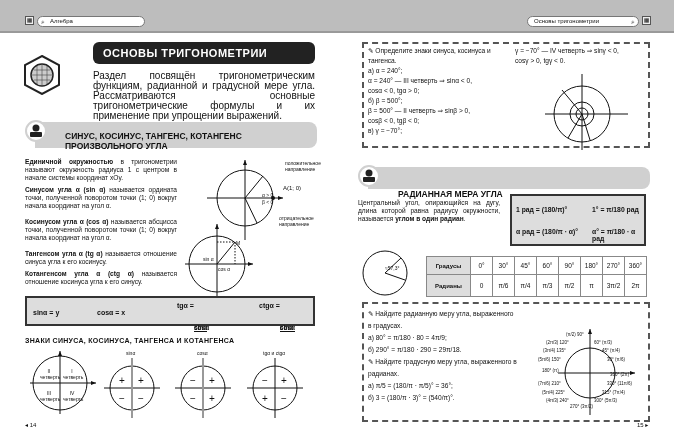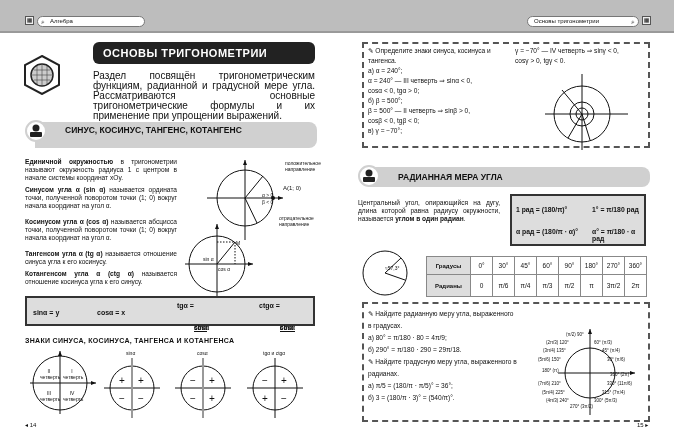--- a/index.html
+++ b/index.html
@@ -55,7 +55,7 @@
 <div class="title-bar">ОСНОВЫ ТРИГОНОМЕТРИИ</div>
 <div class="intro">Раздел посвящён тригонометрическим функциям, радианной и градусной мере угла. Рассматриваются основные тригонометрические формулы и их применение при упрощении выражений.</div>
 
-<div class="sec-head" style="left:35px;top:122px;width:282px;height:26px;padding-top:3px">
+<div class="sec-head" style="left:35px;top:122px;width:282px;height:26px;padding-top:9px">
   <div>СИНУС, КОСИНУС, ТАНГЕНС, КОТАНГЕНС</div>
 </div>
 <div class="sec-icon" style="left:25px;top:120px">

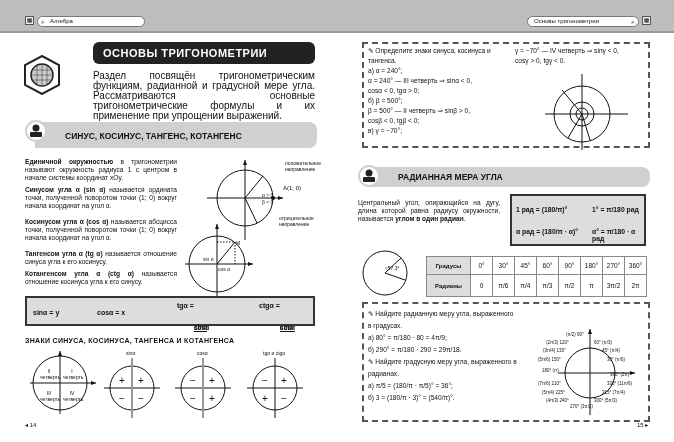--- a/index.html
+++ b/index.html
@@ -57,6 +57,7 @@
 
 <div class="sec-head" style="left:35px;top:122px;width:282px;height:26px;padding-top:9px">
   <div>СИНУС, КОСИНУС, ТАНГЕНС, КОТАНГЕНС</div>
+  <div>ПРОИЗВОЛЬНОГО УГЛА</div>
 </div>
 <div class="sec-icon" style="left:25px;top:120px">
   <svg width="18" height="18" viewBox="0 0 18 18">

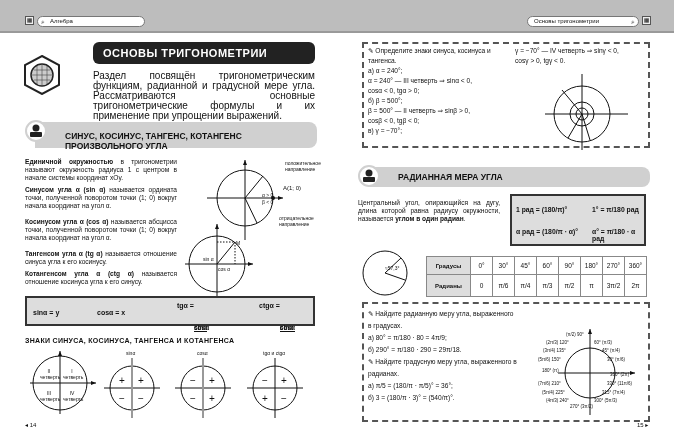--- a/index.html
+++ b/index.html
@@ -194,7 +194,7 @@
     <line x1="42" y1="42" x2="50" y2="68" stroke="#111"></line>
 </svg>
 
-<div class="sec-head" style="left:368px;top:167px;width:282px;height:20px;padding-top:5px"><span>РАДИАННАЯ МЕРА УГЛА</span></div>
+<div class="sec-head" style="left:368px;top:167px;width:282px;height:20px;padding-top:22px"><span>РАДИАННАЯ МЕРА УГЛА</span></div>
 <div class="sec-icon" style="left:358px;top:165px">
   <svg width="18" height="18" viewBox="0 0 18 18">
       <circle cx="9" cy="6" r="3.5" fill="#222"></circle>

